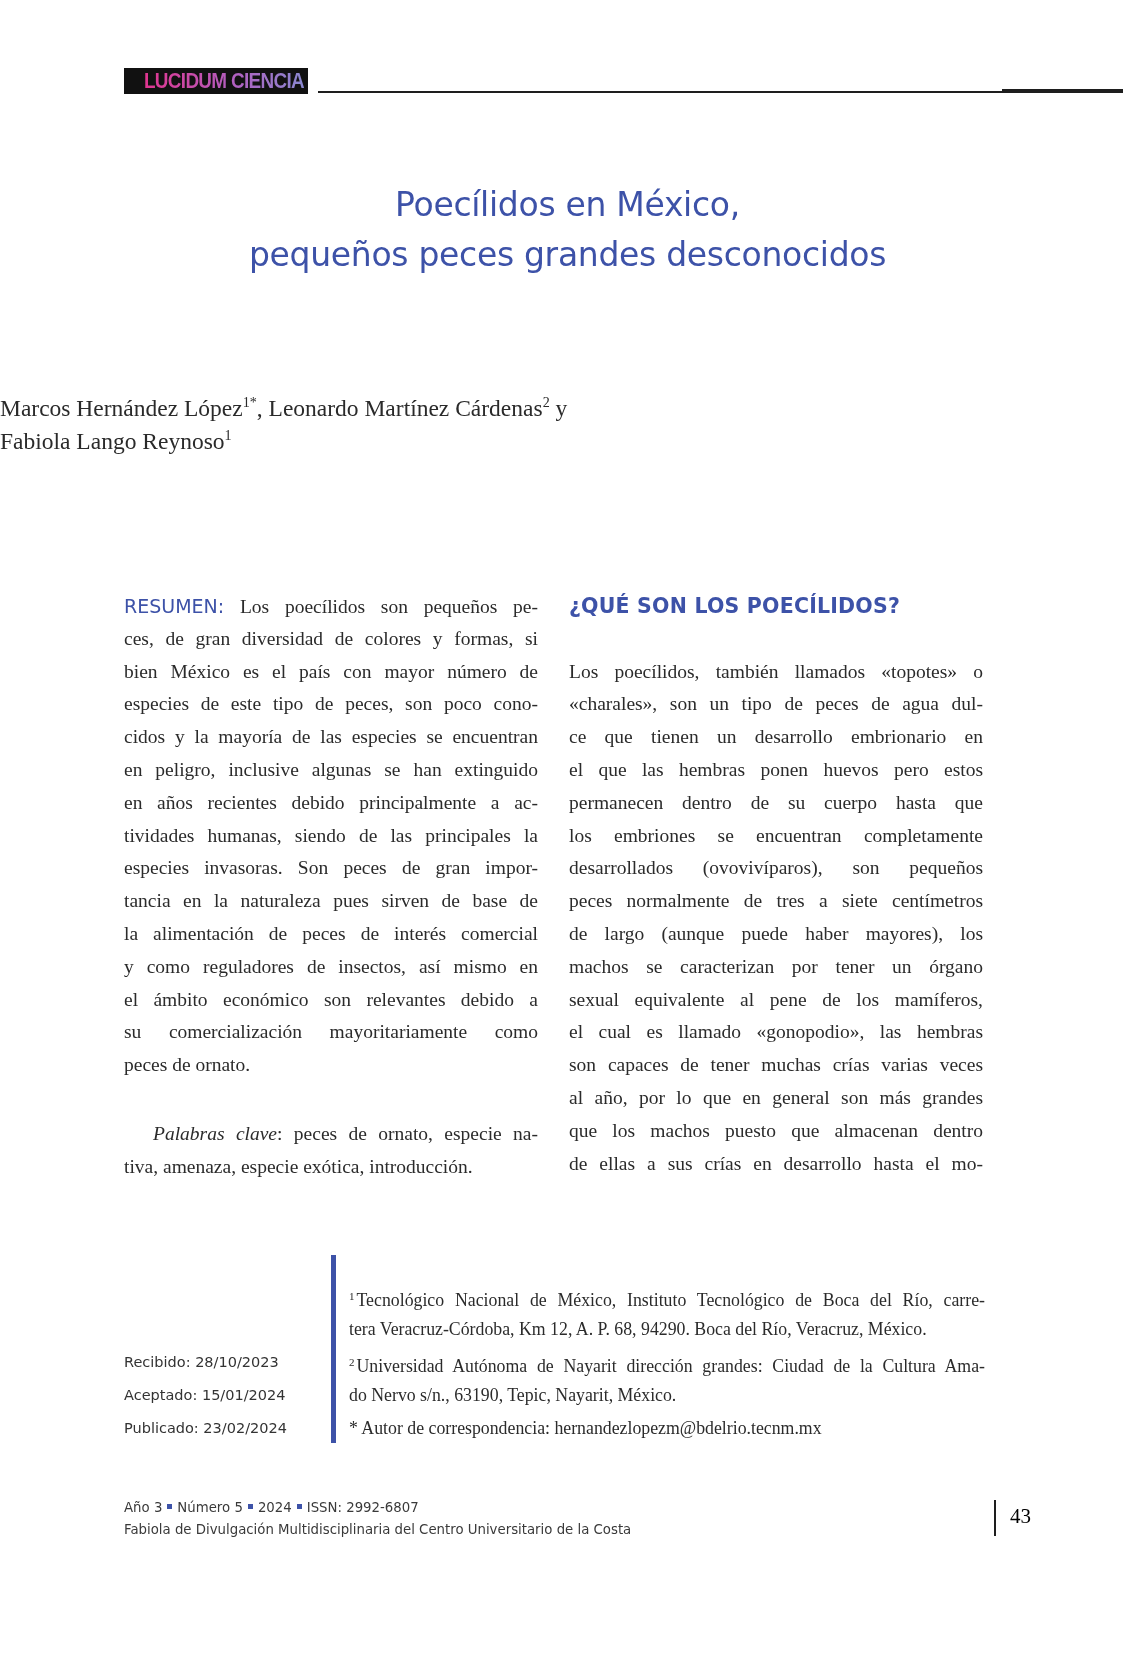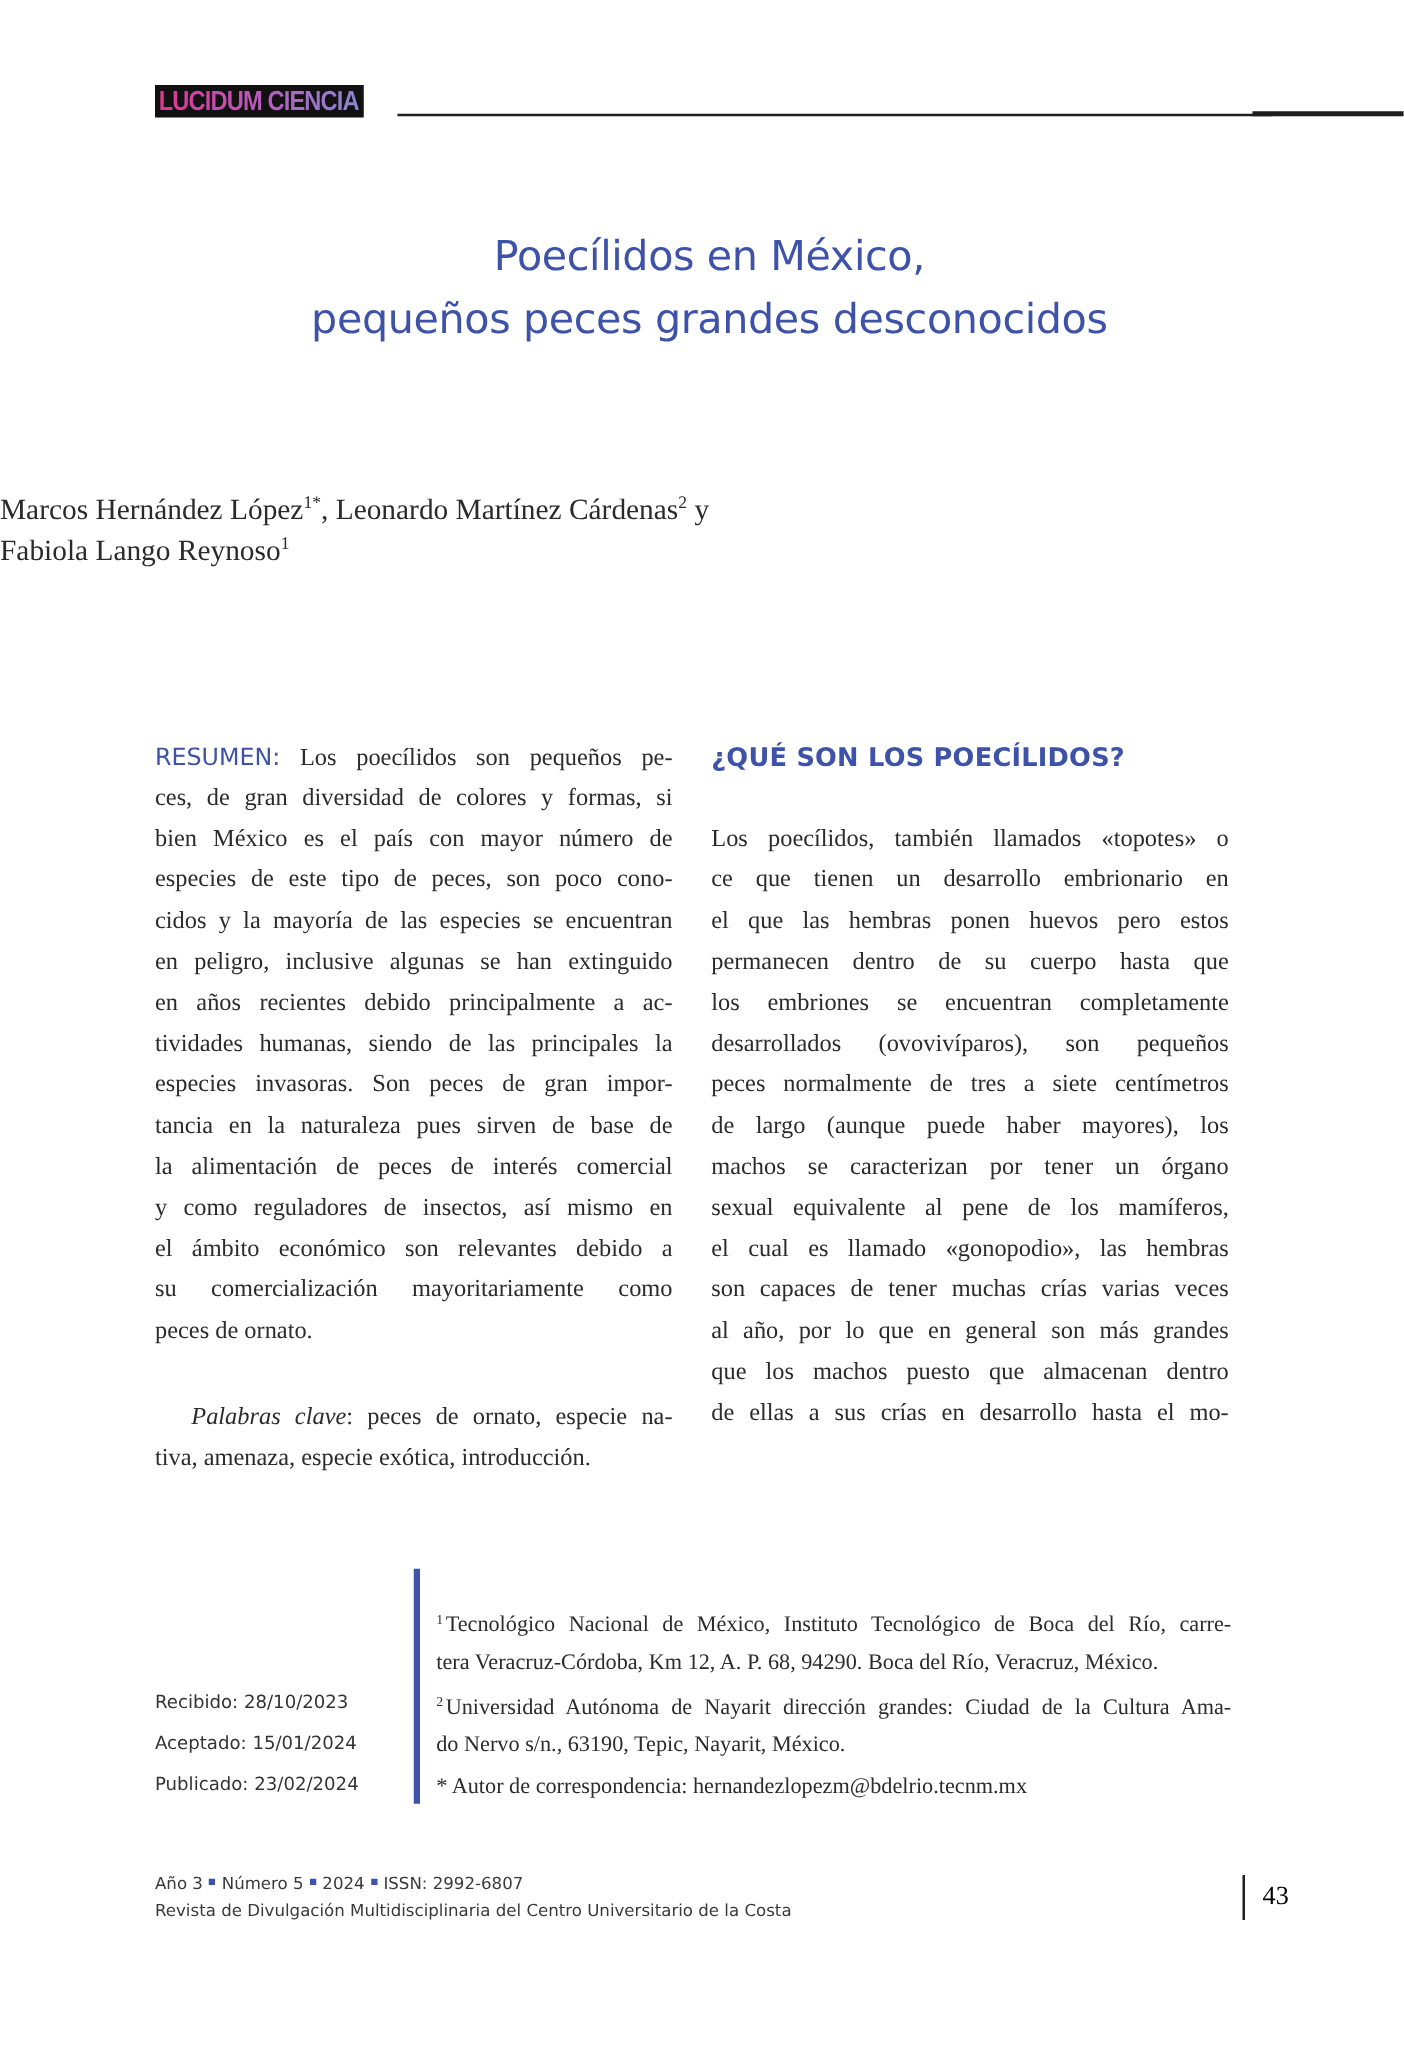--- a/index.html
+++ b/index.html
@@ -11,7 +11,7 @@
 
   
   .brand-box {
-    position: absolute; left: 124px; top: 68px; height: 26px; padding: 0 4px 0 3px;
+    position: absolute; left: 124px; top: 68px; height: 26px; padding: 0 4px 0 20px;
     background: #111111; display: flex; align-items: flex-end;
   }
   .brand-text {

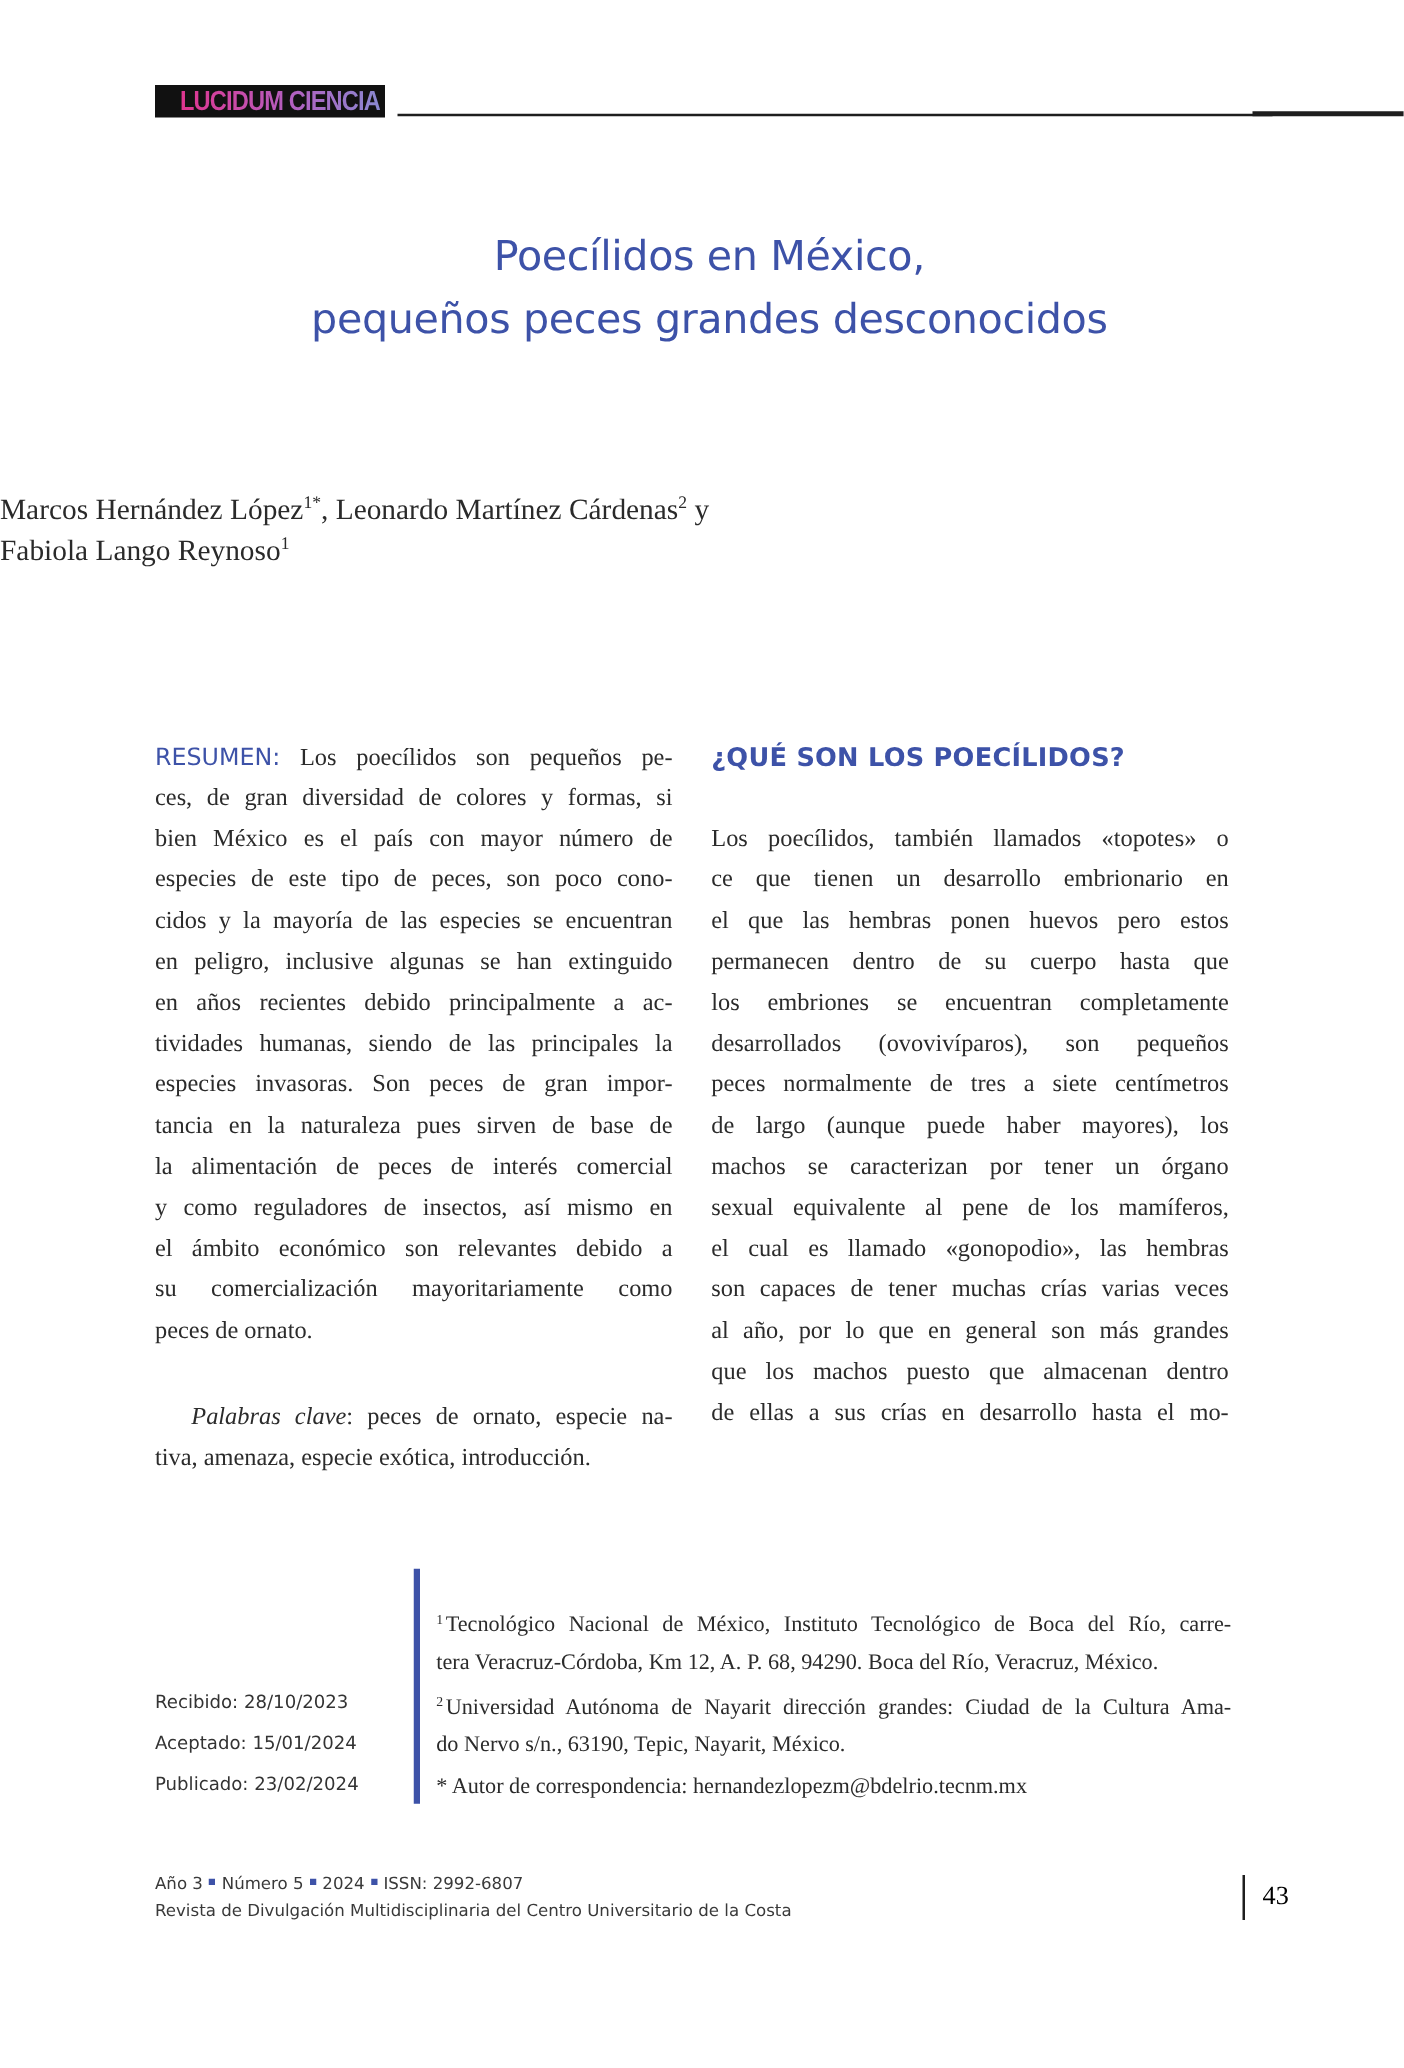--- a/index.html
+++ b/index.html
@@ -127,6 +127,7 @@
   <div class="section-head">¿QUÉ SON LOS POECÍLIDOS?</div>
   <div class="spacer"></div>
   <span class="line">Los poecílidos, también llamados «topotes» o</span>
+  <span class="line">«charales», son un tipo de peces de agua dul-</span>
   <span class="line">ce que tienen un desarrollo embrionario en</span>
   <span class="line">el que las hembras ponen huevos pero estos</span>
   <span class="line">permanecen dentro de su cuerpo hasta que</span>

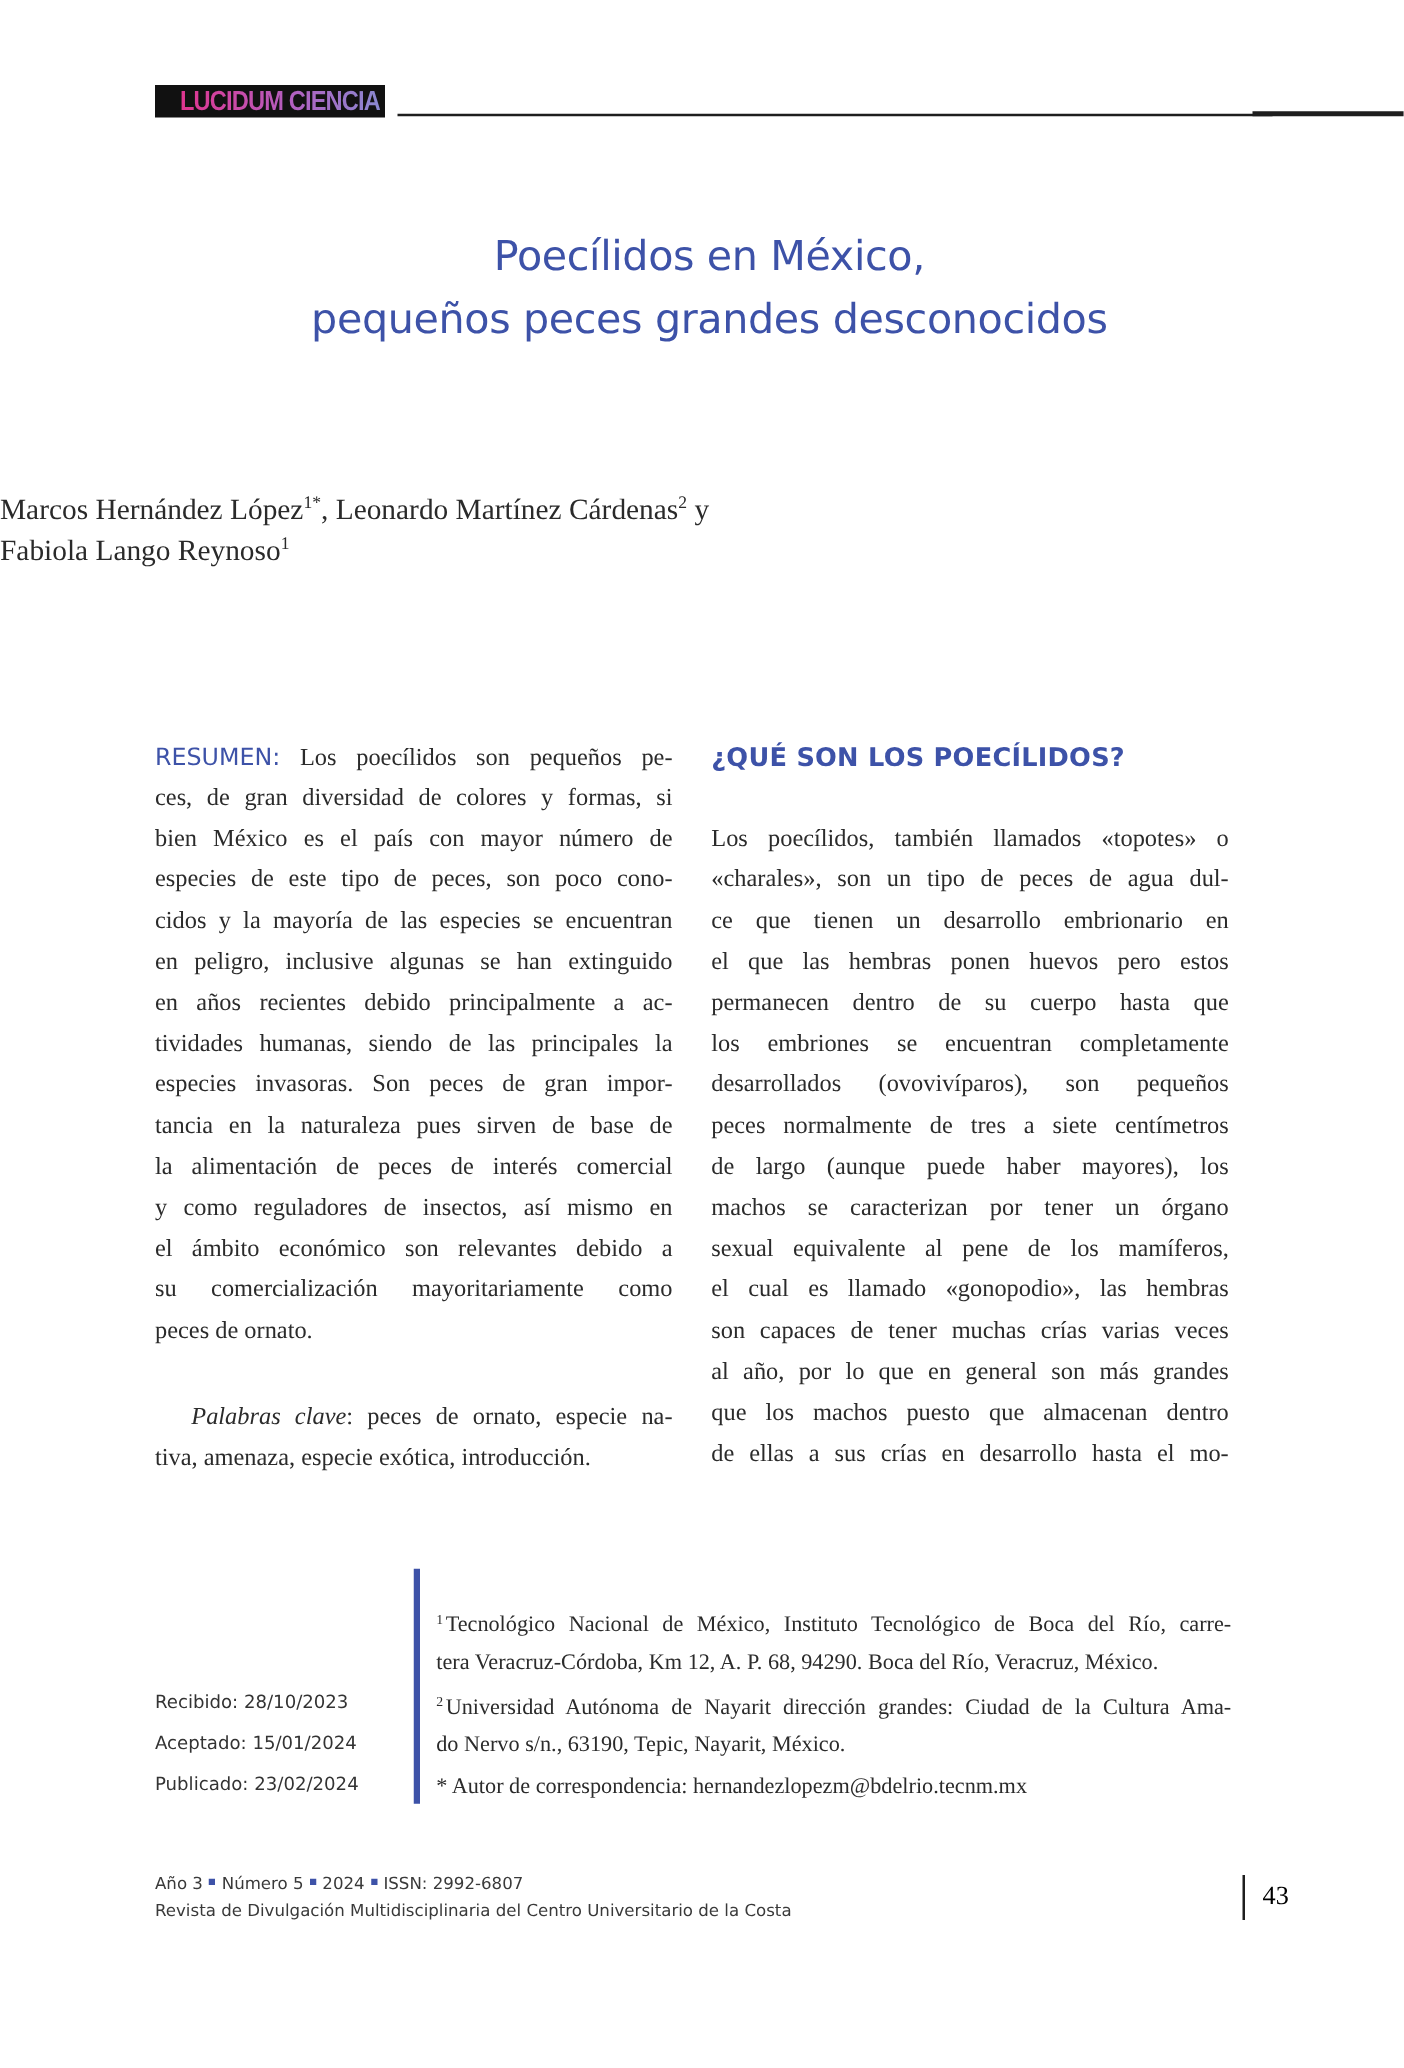--- a/index.html
+++ b/index.html
@@ -163,7 +163,7 @@
   <div>
     <span>Año 3</span><span class="sq"></span><span>Número 5</span><span class="sq"></span><span>2024</span><span class="sq"></span><span>ISSN: 2992-6807</span>
   </div>
-  <div>Revista de Divulgación Multidisciplinaria del Centro Universitario de la Costa</div>
+  <div>Fabiola de Divulgación Multidisciplinaria del Centro Universitario de la Costa</div>
 </div>
 <div class="page-rule"></div>
 <div class="page-num">43</div>

